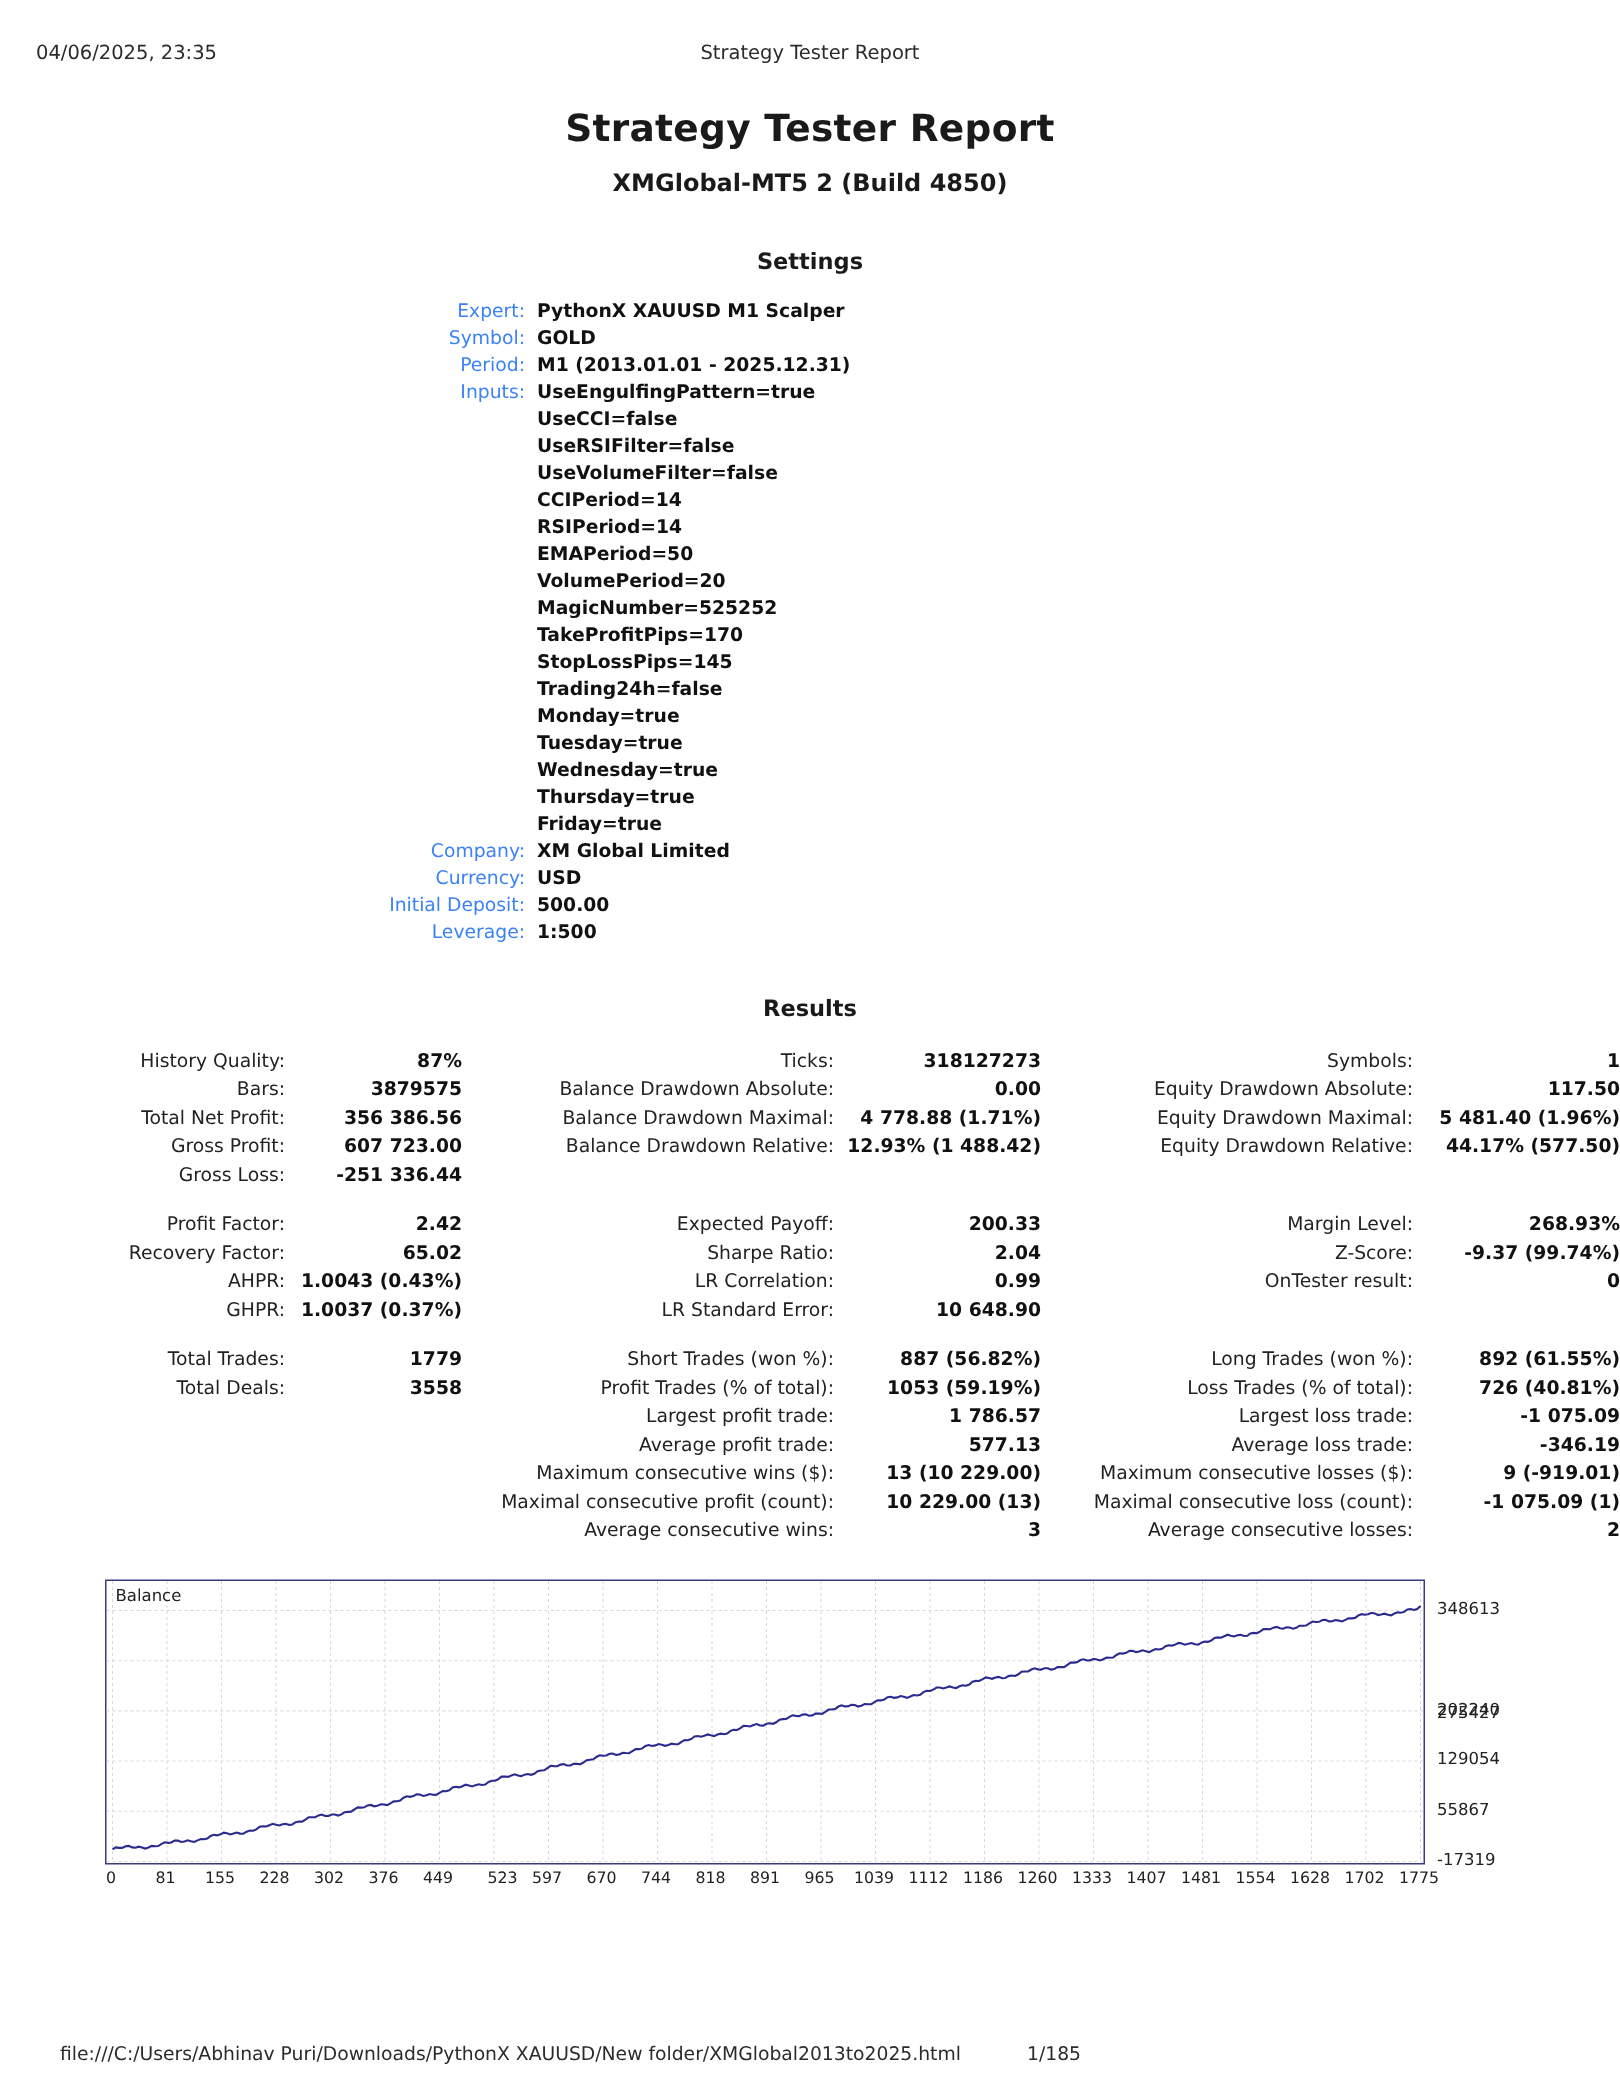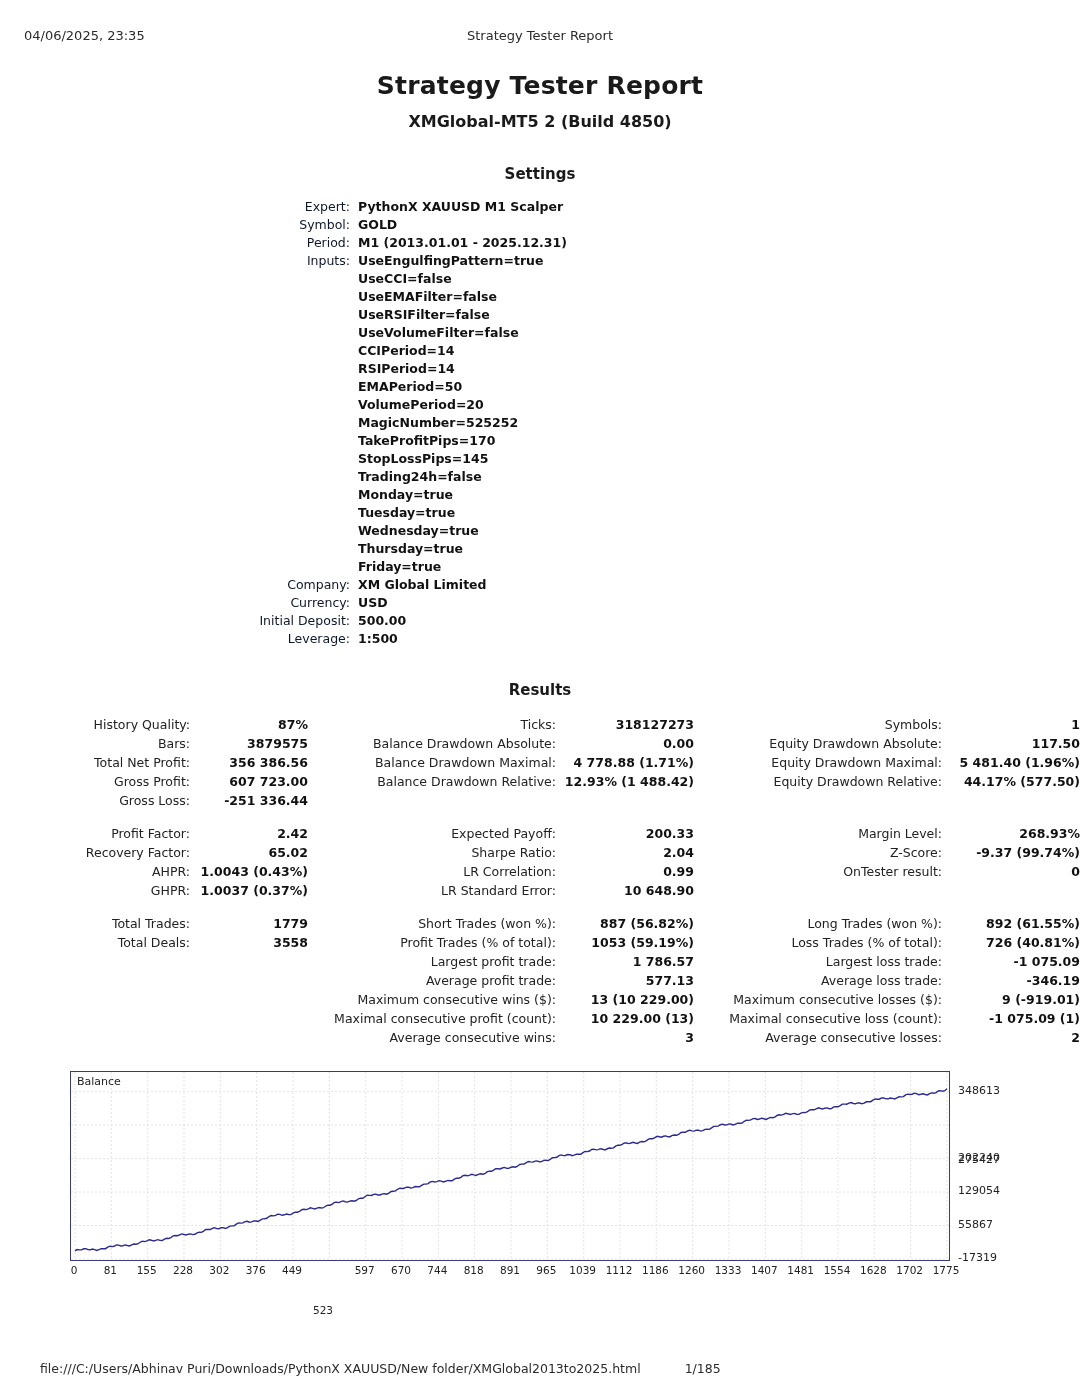--- a/index.html
+++ b/index.html
@@ -76,7 +76,7 @@
     text-align: right;
     width: 130px;
     padding-right: 8px;
-    color: #0f172a;
+    color: #3b82f6;
     font-weight: normal;
     white-space: nowrap;
   }

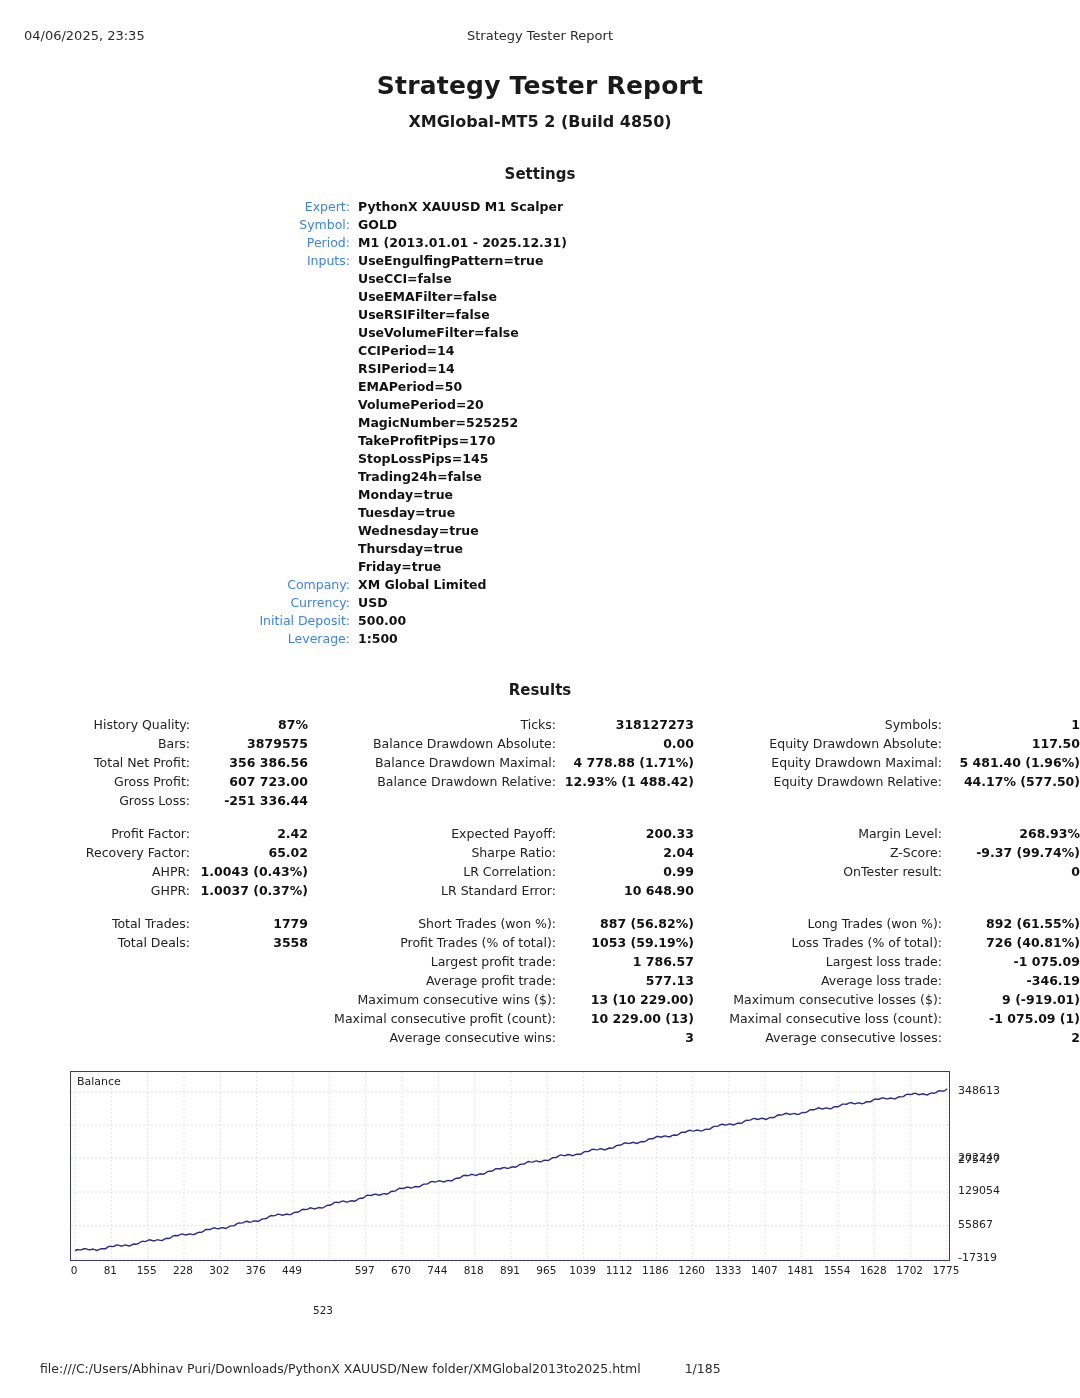--- a/index.html
+++ b/index.html
@@ -223,10 +223,6 @@
           <tr>
             <td class="label"></td>
             <td class="value">UseCCI=false</td>
-          </tr>
-          <tr>
-            <td class="label"></td>
-            <td class="value">UseEMAFilter=false</td>
           </tr>
           <tr>
             <td class="label"></td>

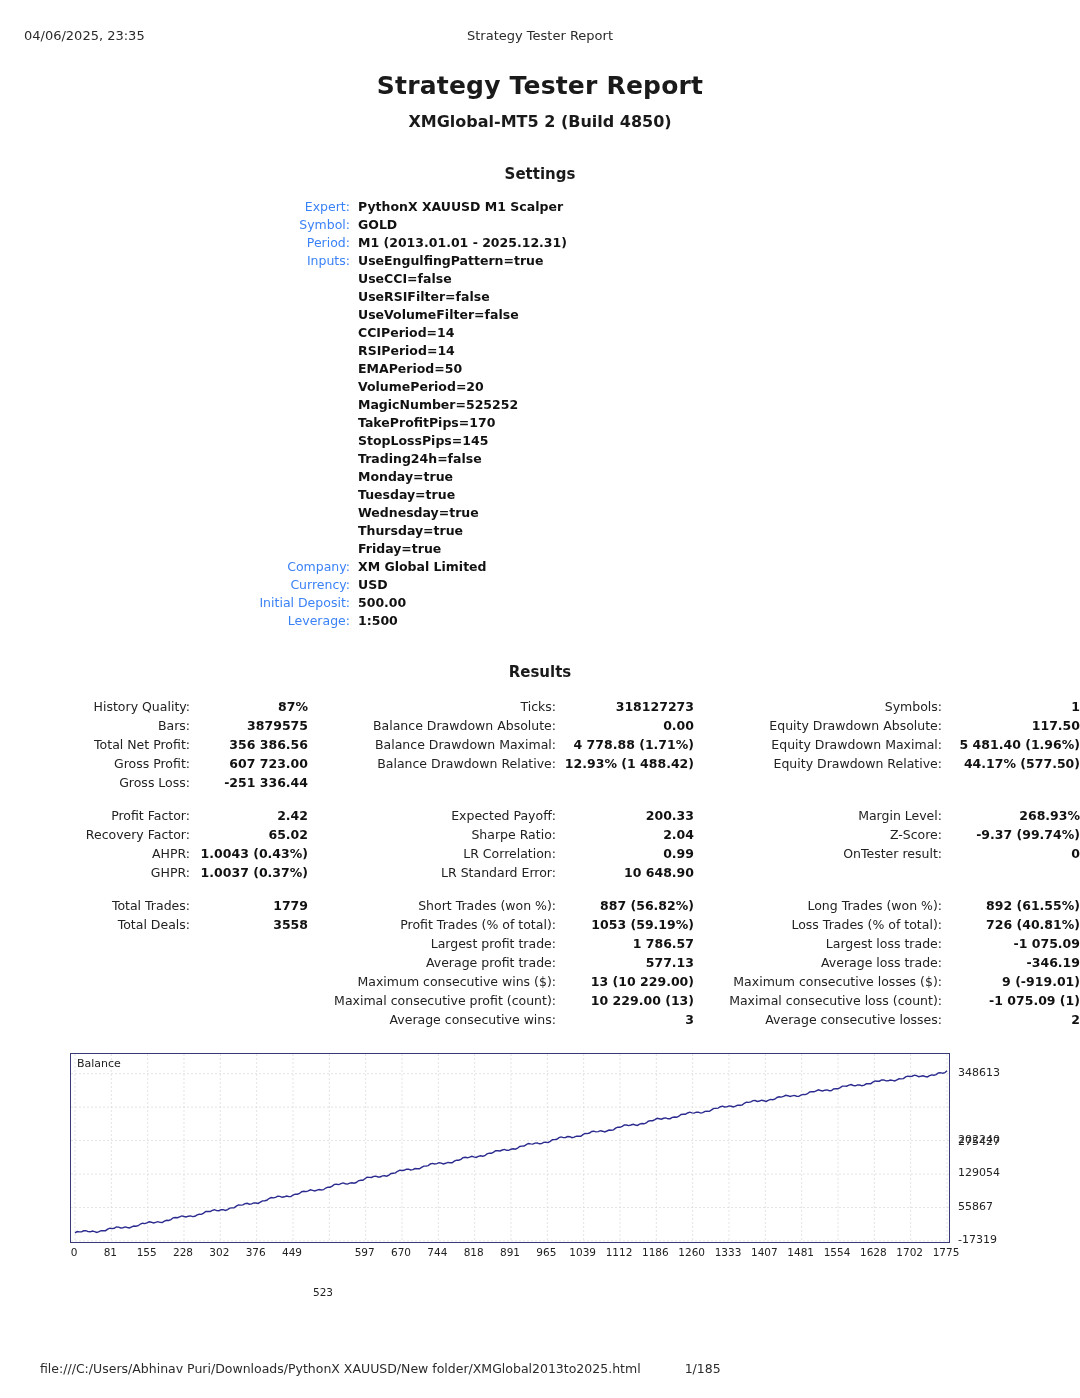--- a/index.html
+++ b/index.html
@@ -501,7 +501,7 @@
         <span style="left: 149.333px;">302</span>
         <span style="left: 185.667px;">376</span>
         <span style="left: 222px;">449</span>
-        <span style="left: 253px; margin-top: 40px;">523</span>
+        <span style="left: 265px;">523</span>
         <span style="left: 294.667px;">597</span>
         <span style="left: 331px;">670</span>
         <span style="left: 367.333px;">744</span>

